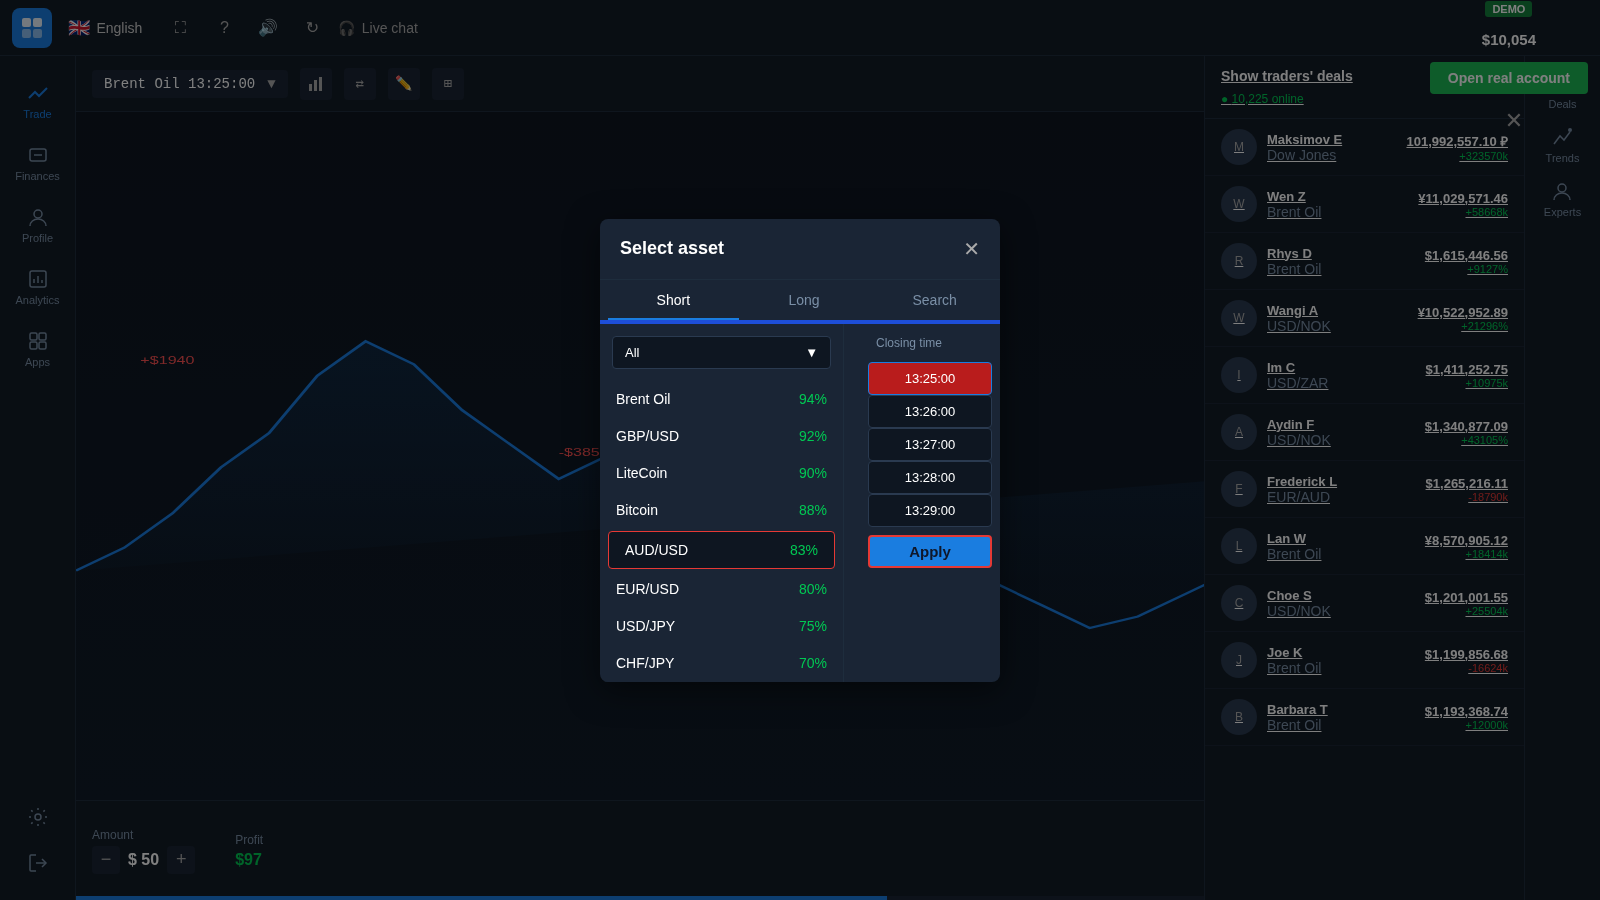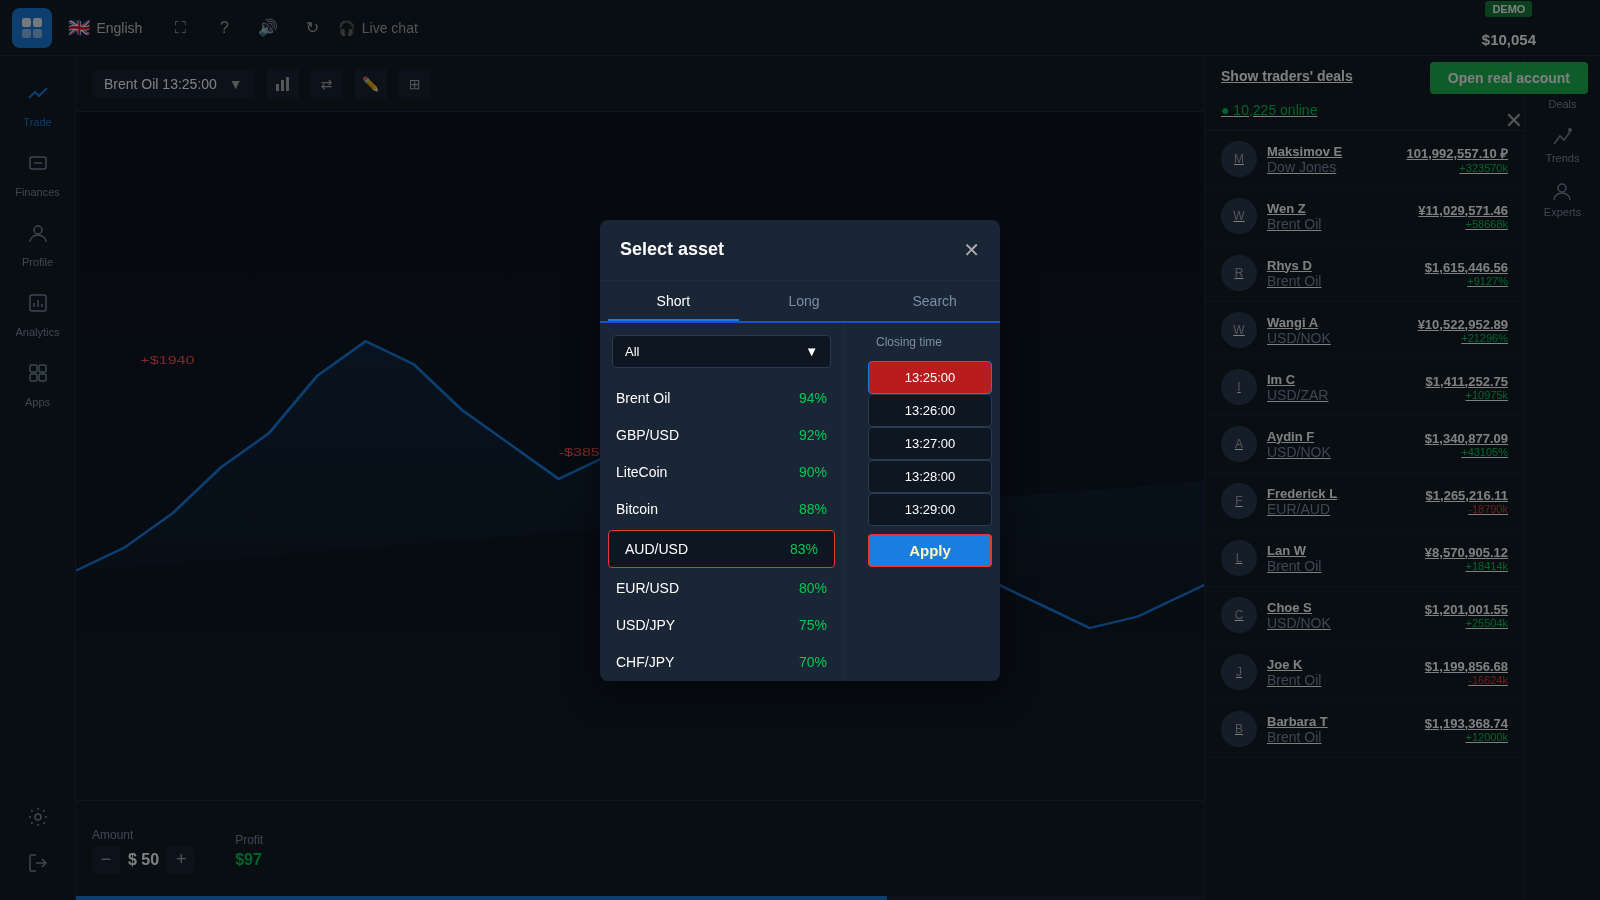--- a/index.html
+++ b/index.html
@@ -145,6 +145,7 @@
       align-items: center;
       padding: 0 16px;
       gap: 12px;
+      font-family: Liberation Mono, monospace;
     }
     .asset-selector {
       display: flex; align-items: center; gap: 8px;

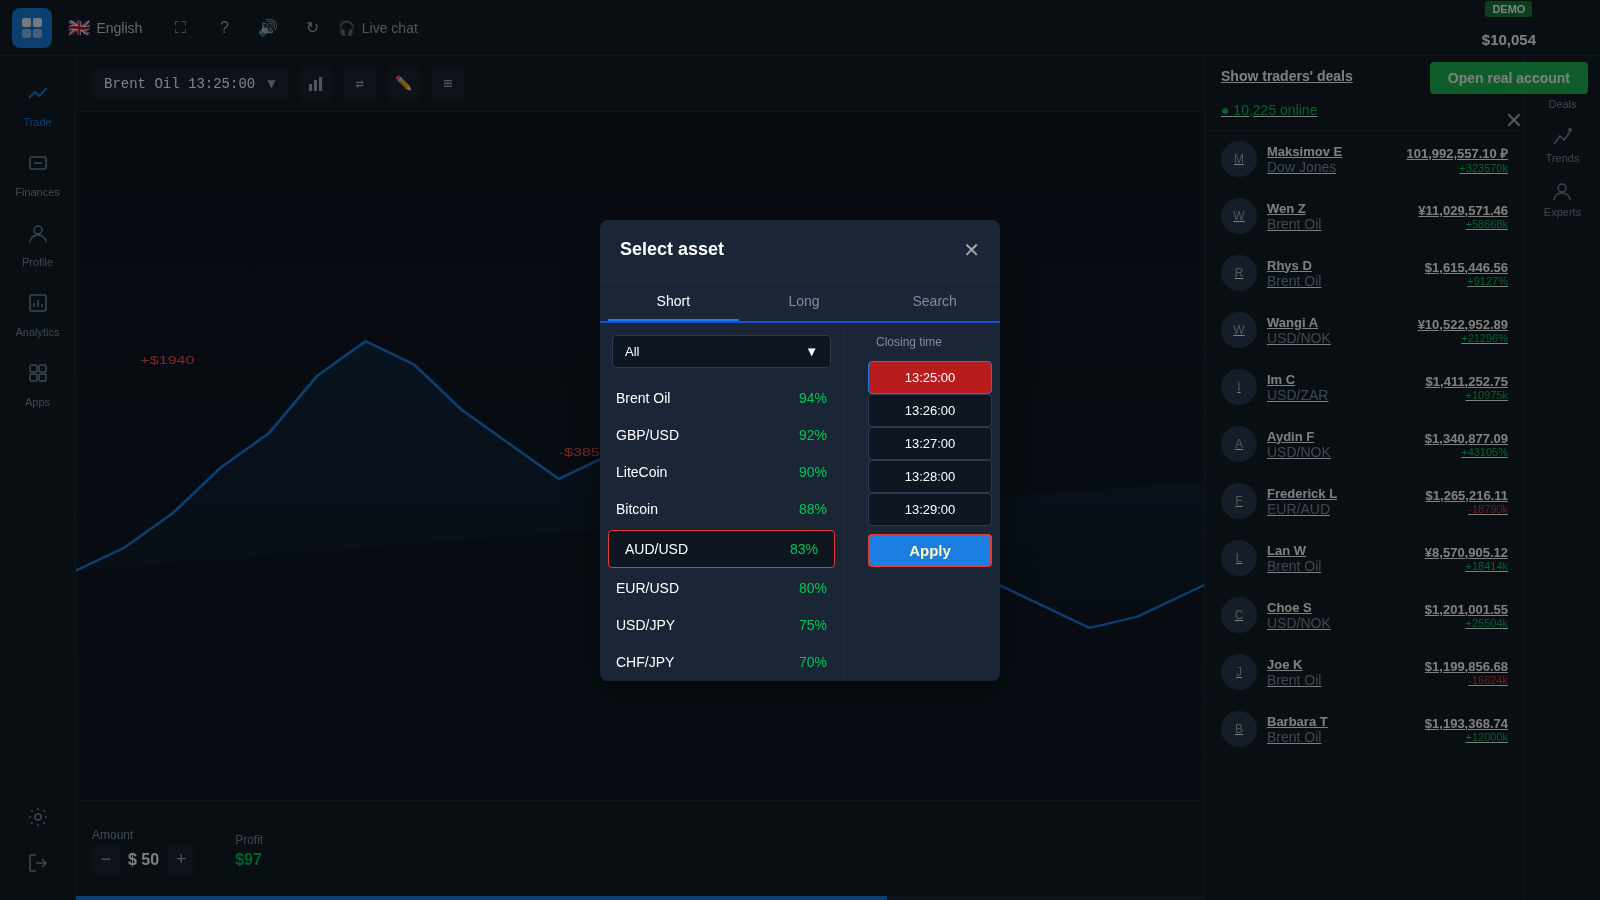--- a/index.html
+++ b/index.html
@@ -282,7 +282,7 @@
       border-bottom: 1px solid #1e2d3d;
     }
     .traders-title { font-size: 14px; color: #fff; font-weight: bold; }
-    .traders-online { font-size: 14px; color: #00c853; margin-top: 18px; }
+    .traders-online { font-size: 12px; color: #00c853; margin-top: 8px; }
     .trader-item {
       display: flex;
       align-items: center;

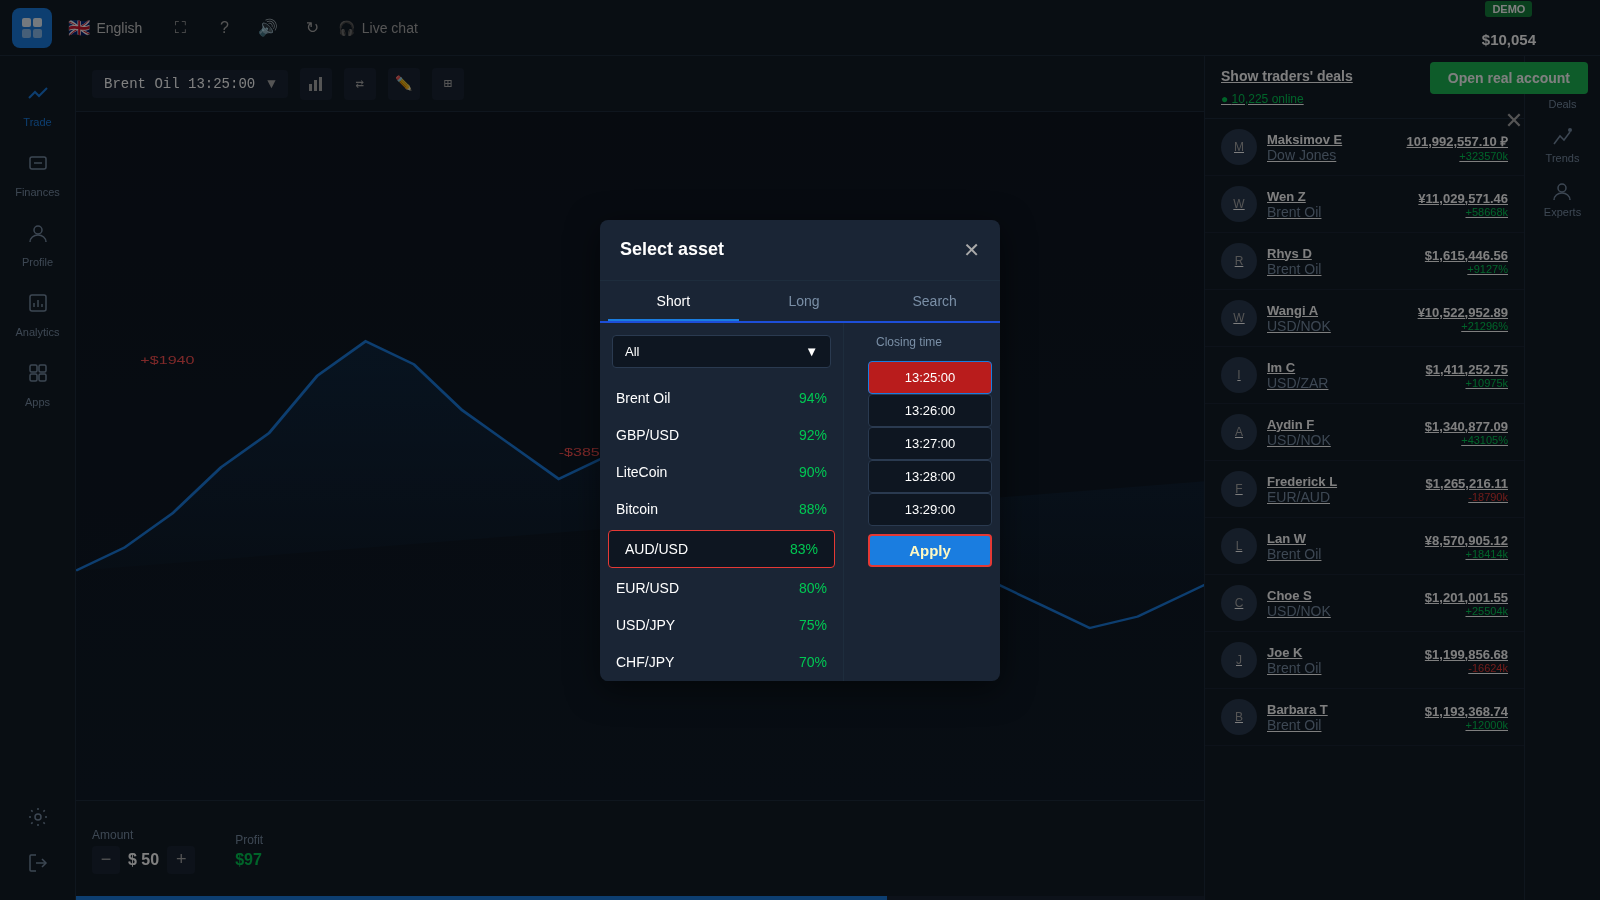--- a/index.html
+++ b/index.html
@@ -108,7 +108,7 @@
       display: flex;
       flex-direction: column;
       align-items: center;
-      gap: 12px;
+      gap: 4px;
       padding: 10px 6px;
       border-radius: 8px;
       cursor: pointer;

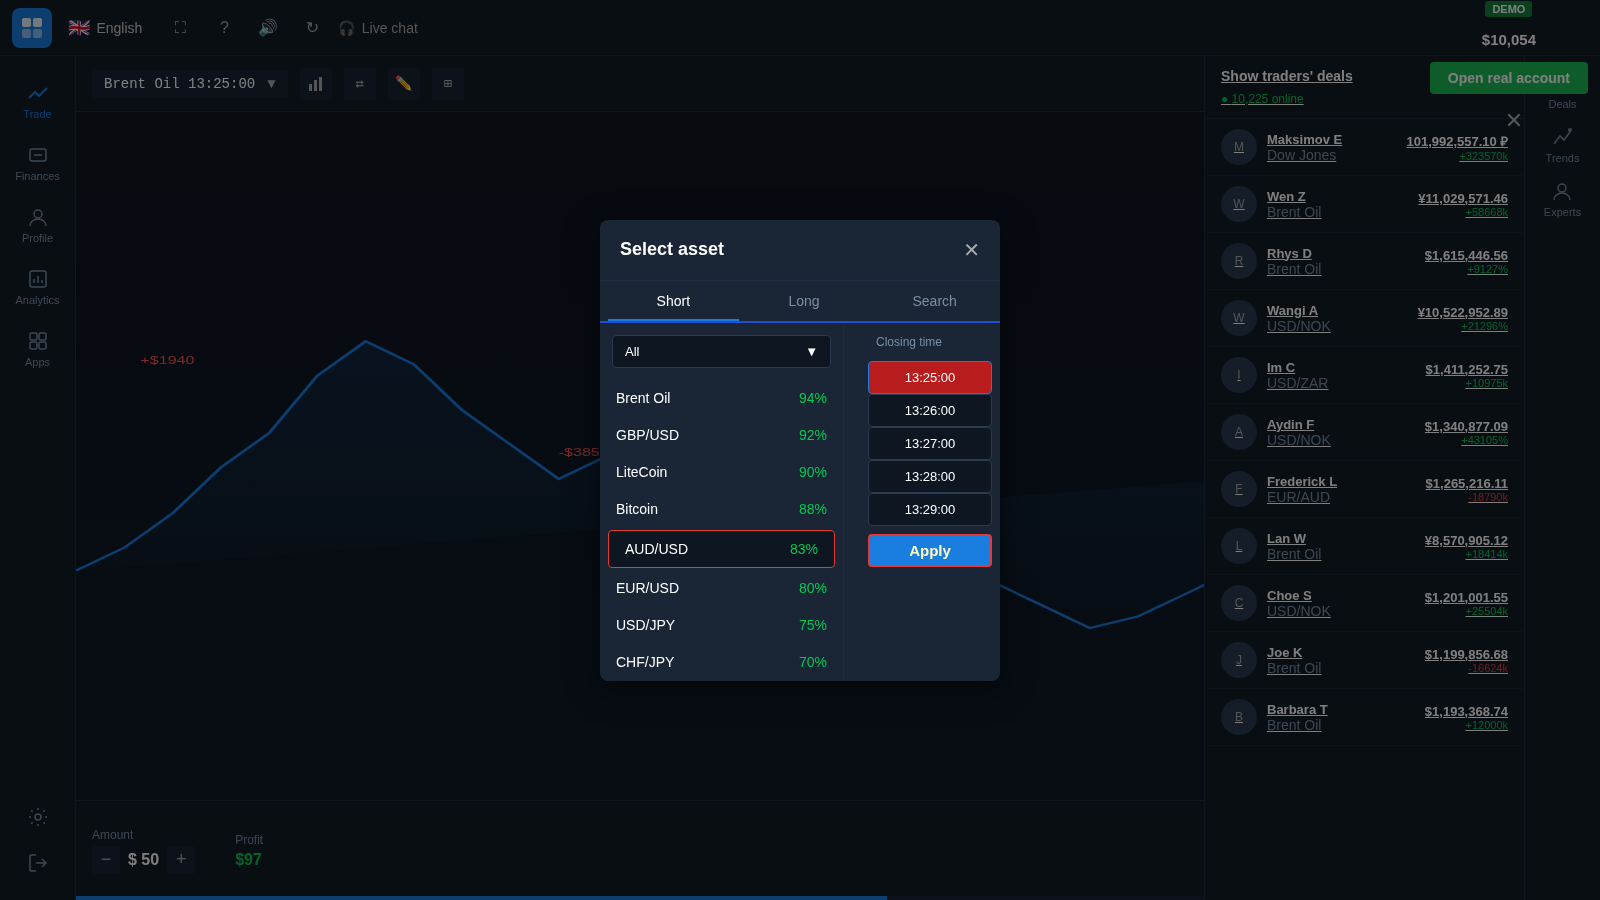--- a/index.html
+++ b/index.html
@@ -339,7 +339,7 @@
     }
     .modal-tabs {
       display: flex;
-      border-bottom: 2px solid #1d4ed8;
+      border-bottom: 4px solid #1d4ed8;
       padding-left: 8px;
     }
     .modal-tab {

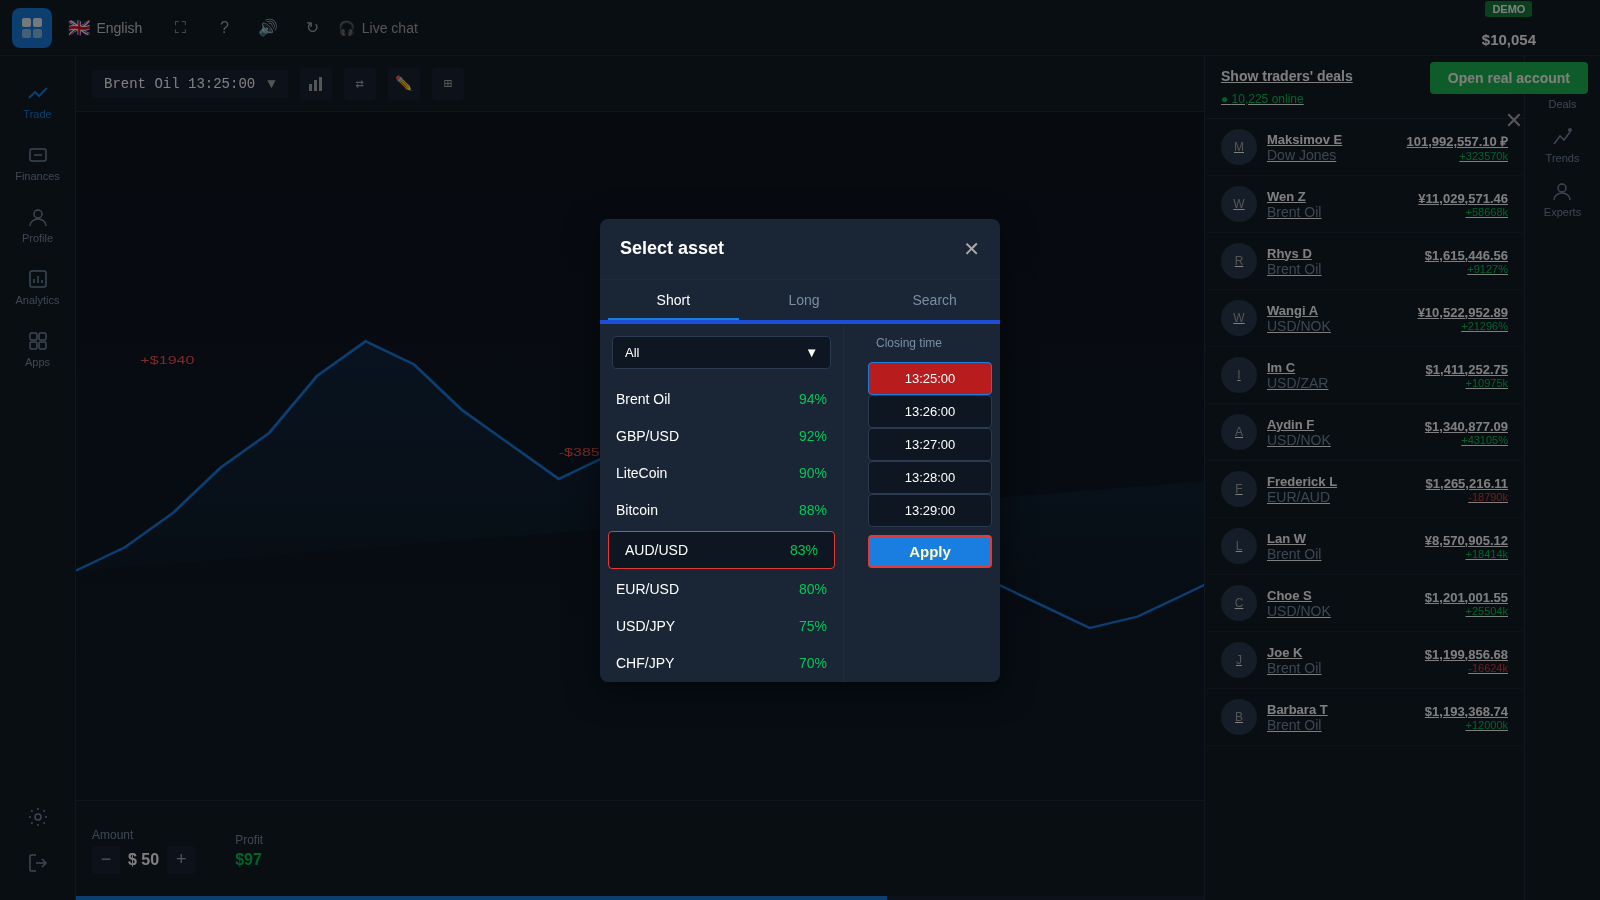--- a/index.html
+++ b/index.html
@@ -433,7 +433,7 @@
       text-align: center;
       font-size: 15px;
       font-weight: bold;
-      color: #fef9c3;
+      color: #0f172a;
       cursor: pointer;
       margin-top: 4px;
     }

